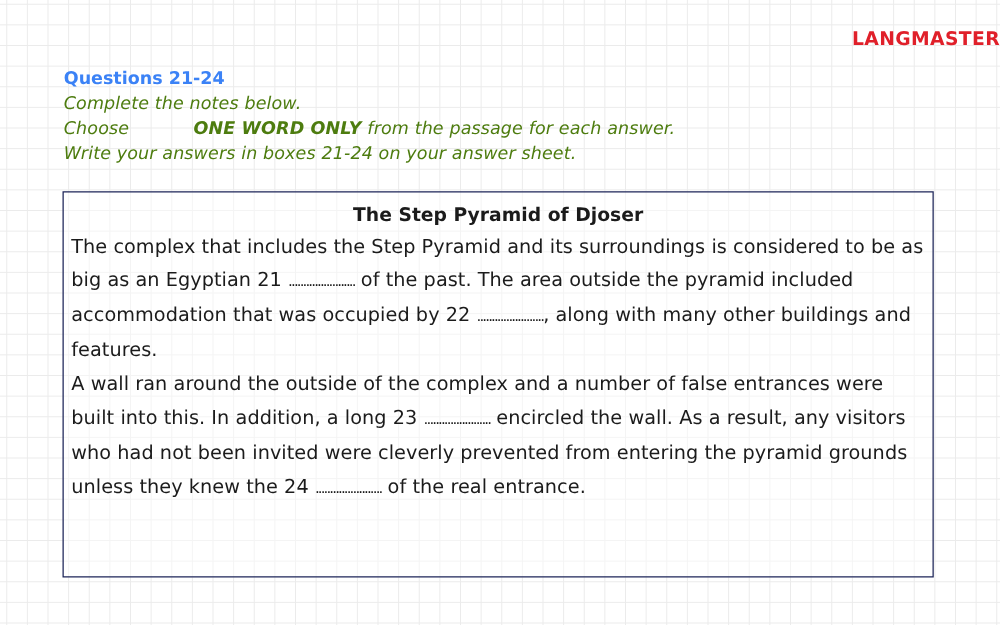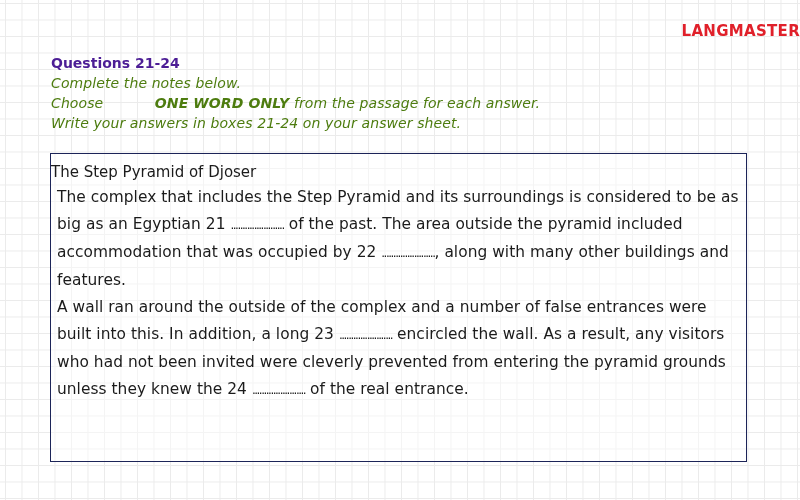--- a/index.html
+++ b/index.html
@@ -20,7 +20,7 @@
       letter-spacing:0.3px; color:#e0202a;
     }
     .instructions { position:absolute; left:51px; top:53px; }
-    .q-heading { color:#4c1d95; font-weight:bold; font-size:14px; line-height:20px; }
+    .q-heading { color:#3b82f6; font-weight:bold; font-size:14px; line-height:20px; }
     .instr-line { font-style:italic; font-size:14px; line-height:20px; color:#4d7c0f; letter-spacing:0.1px; }
     .instr-line b { font-weight:bold;margin-left:47px; }
     .notes-box {

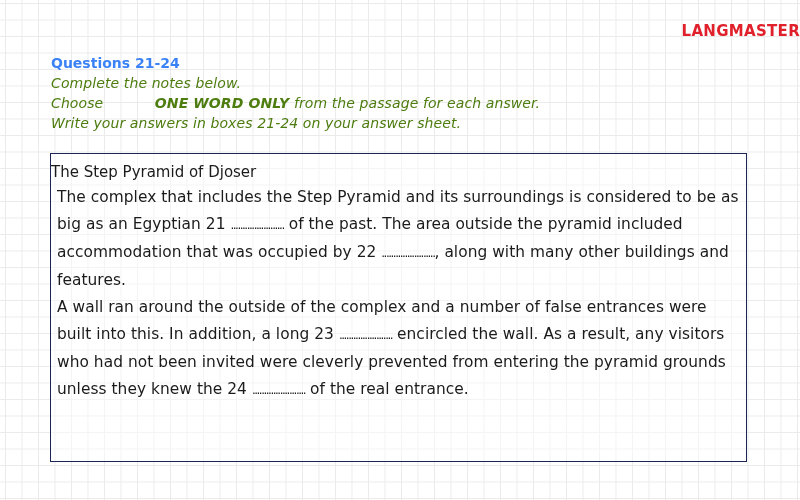--- a/index.html
+++ b/index.html
@@ -30,7 +30,7 @@
       box-sizing:border-box;
     }
     .notes-title {
-      text-align:left; font-weight:normal; font-size:15px; margin-top:8px; line-height:20px;
+      text-align:center; font-weight:bold; font-size:15px; margin-top:8px; line-height:20px;
     }
     .notes-body {
       padding:0 6px; font-size:15.4px; line-height:27px; margin-top:2px; letter-spacing:0.05px;

